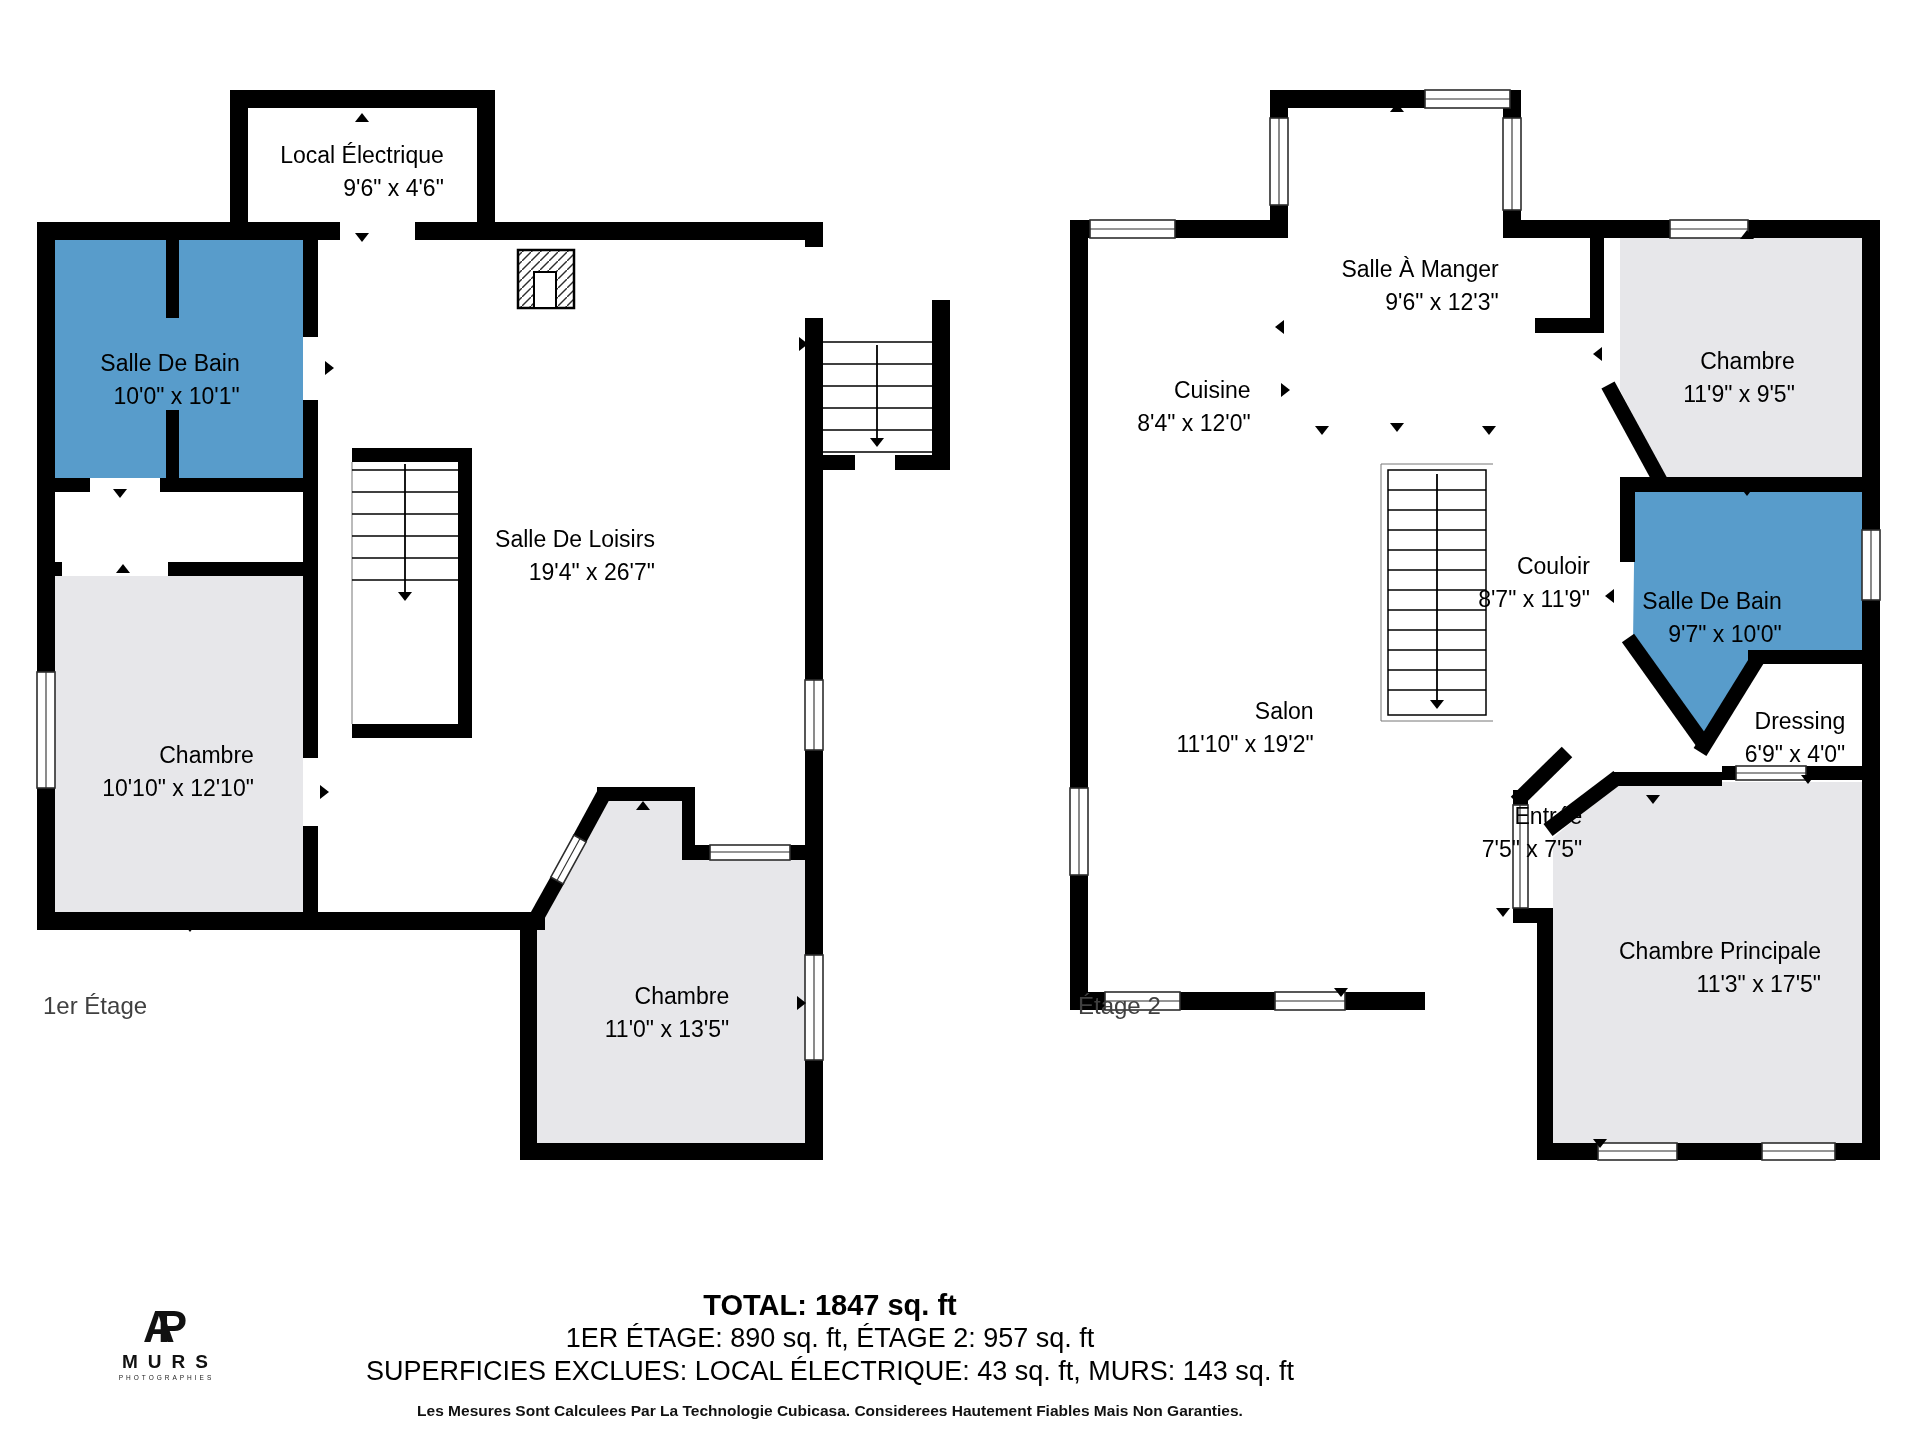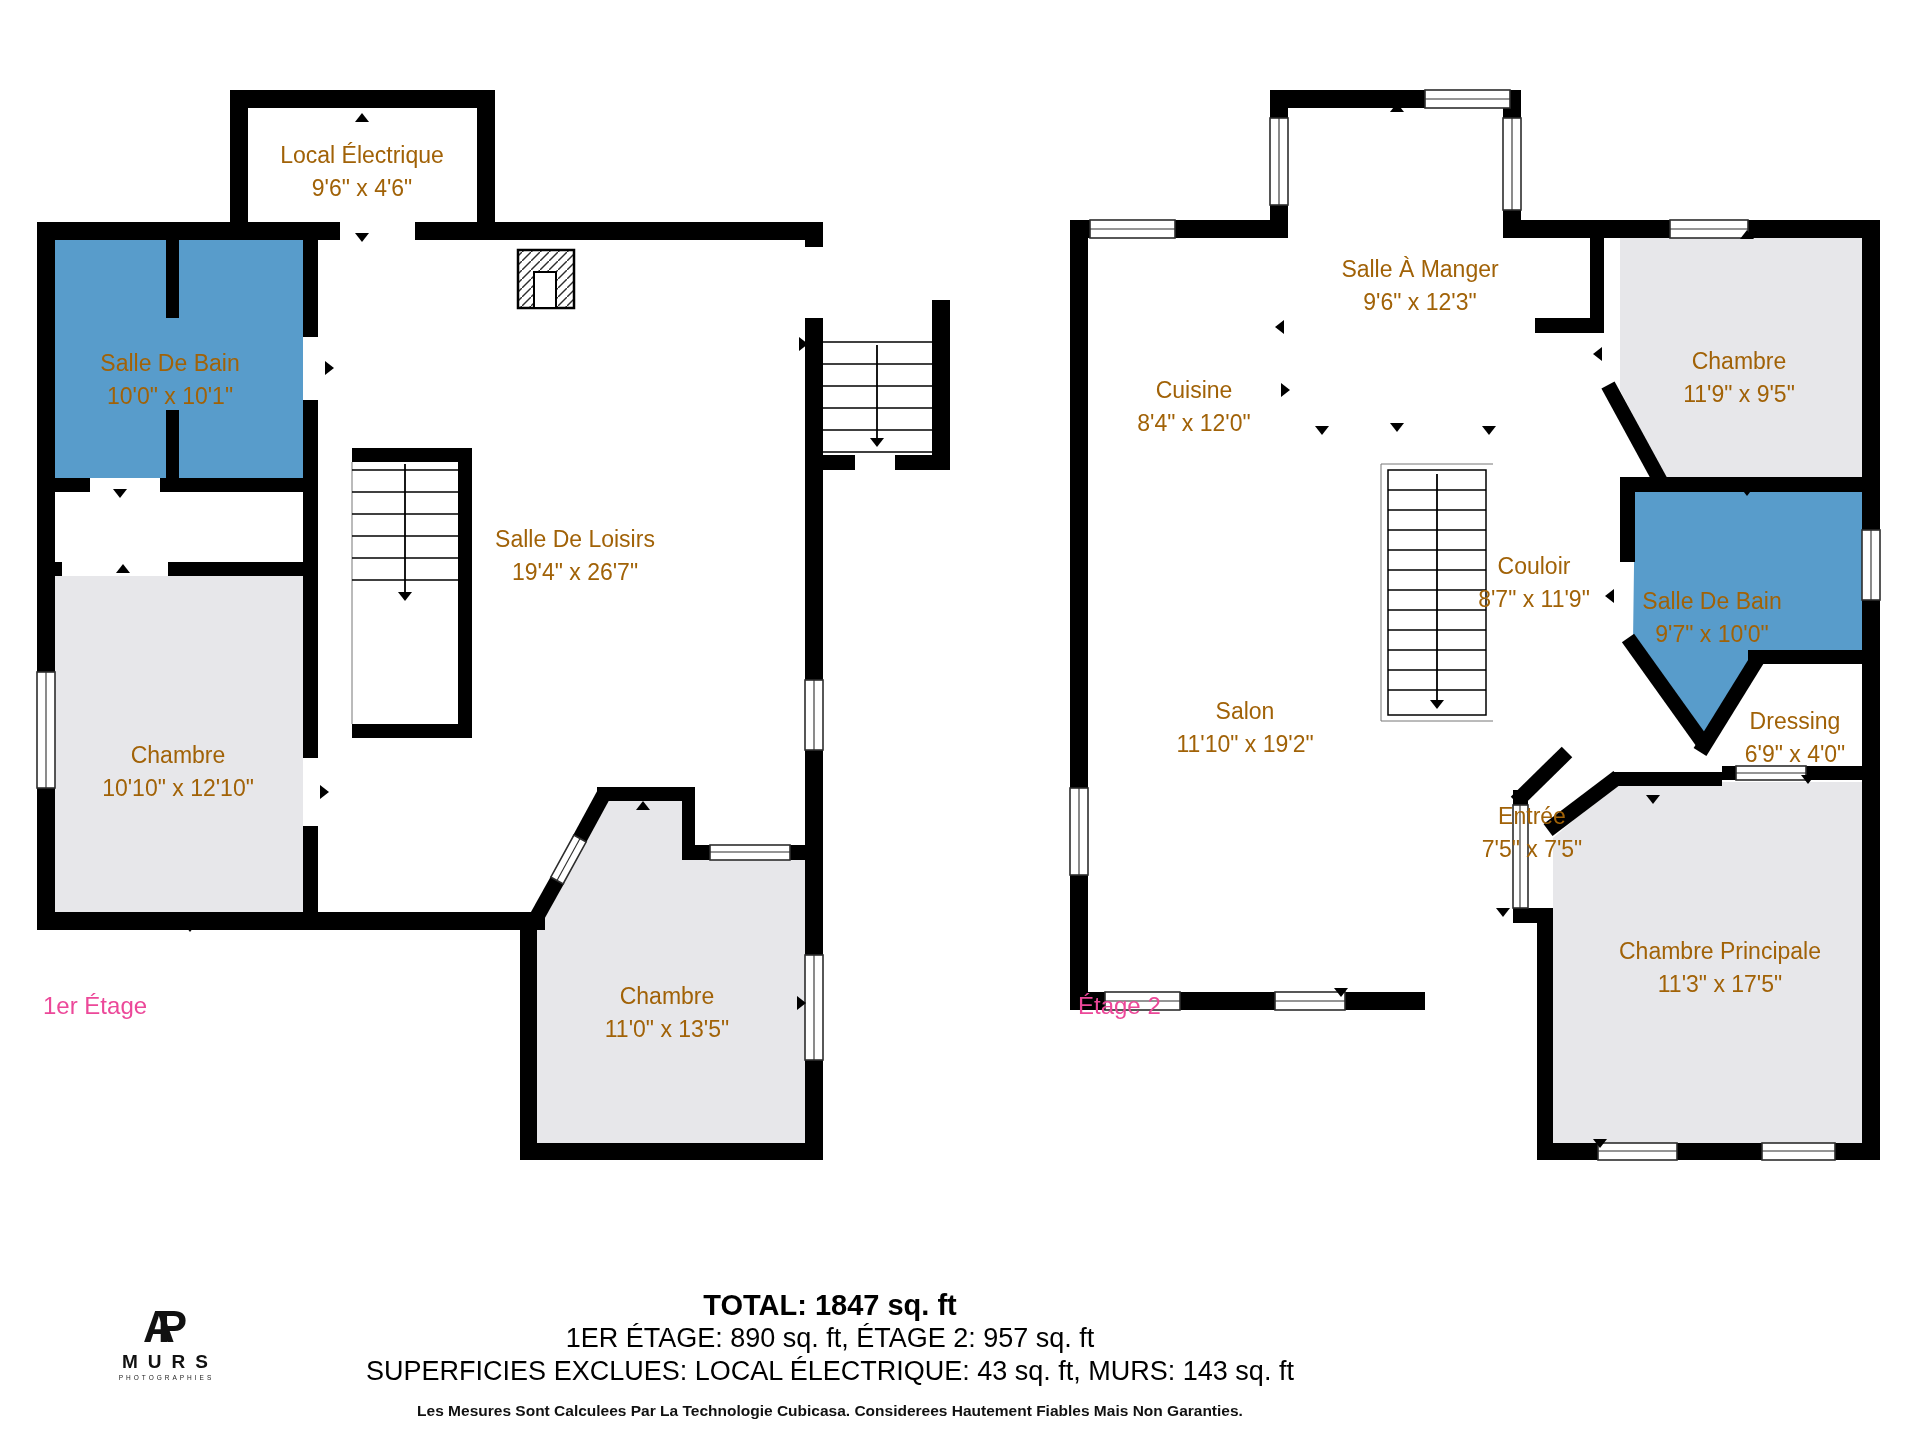--- a/index.html
+++ b/index.html
@@ -5,7 +5,7 @@
   html,body{margin:0;padding:0;background:#fff;}
   body{width:1920px;height:1440px;position:relative;font-family:"Liberation Sans",sans-serif;overflow:hidden;}
   .plan-svg{position:absolute;left:0;top:0;}
-  .rlabel{position:absolute;transform:translate(-50%,-50%);text-align:center;color:#a16207;white-space:nowrap;}
+  .rlabel{position:absolute;transform:translate(-50%,-50%);text-align:right;color:#000000;white-space:nowrap;}
   .rlabel .room-name{font-size:23px;line-height:33px;}
   .rlabel .room-dims{font-size:23px;line-height:33px;}
   .floor-label{position:absolute;font-size:24px;color:#ec4899;}

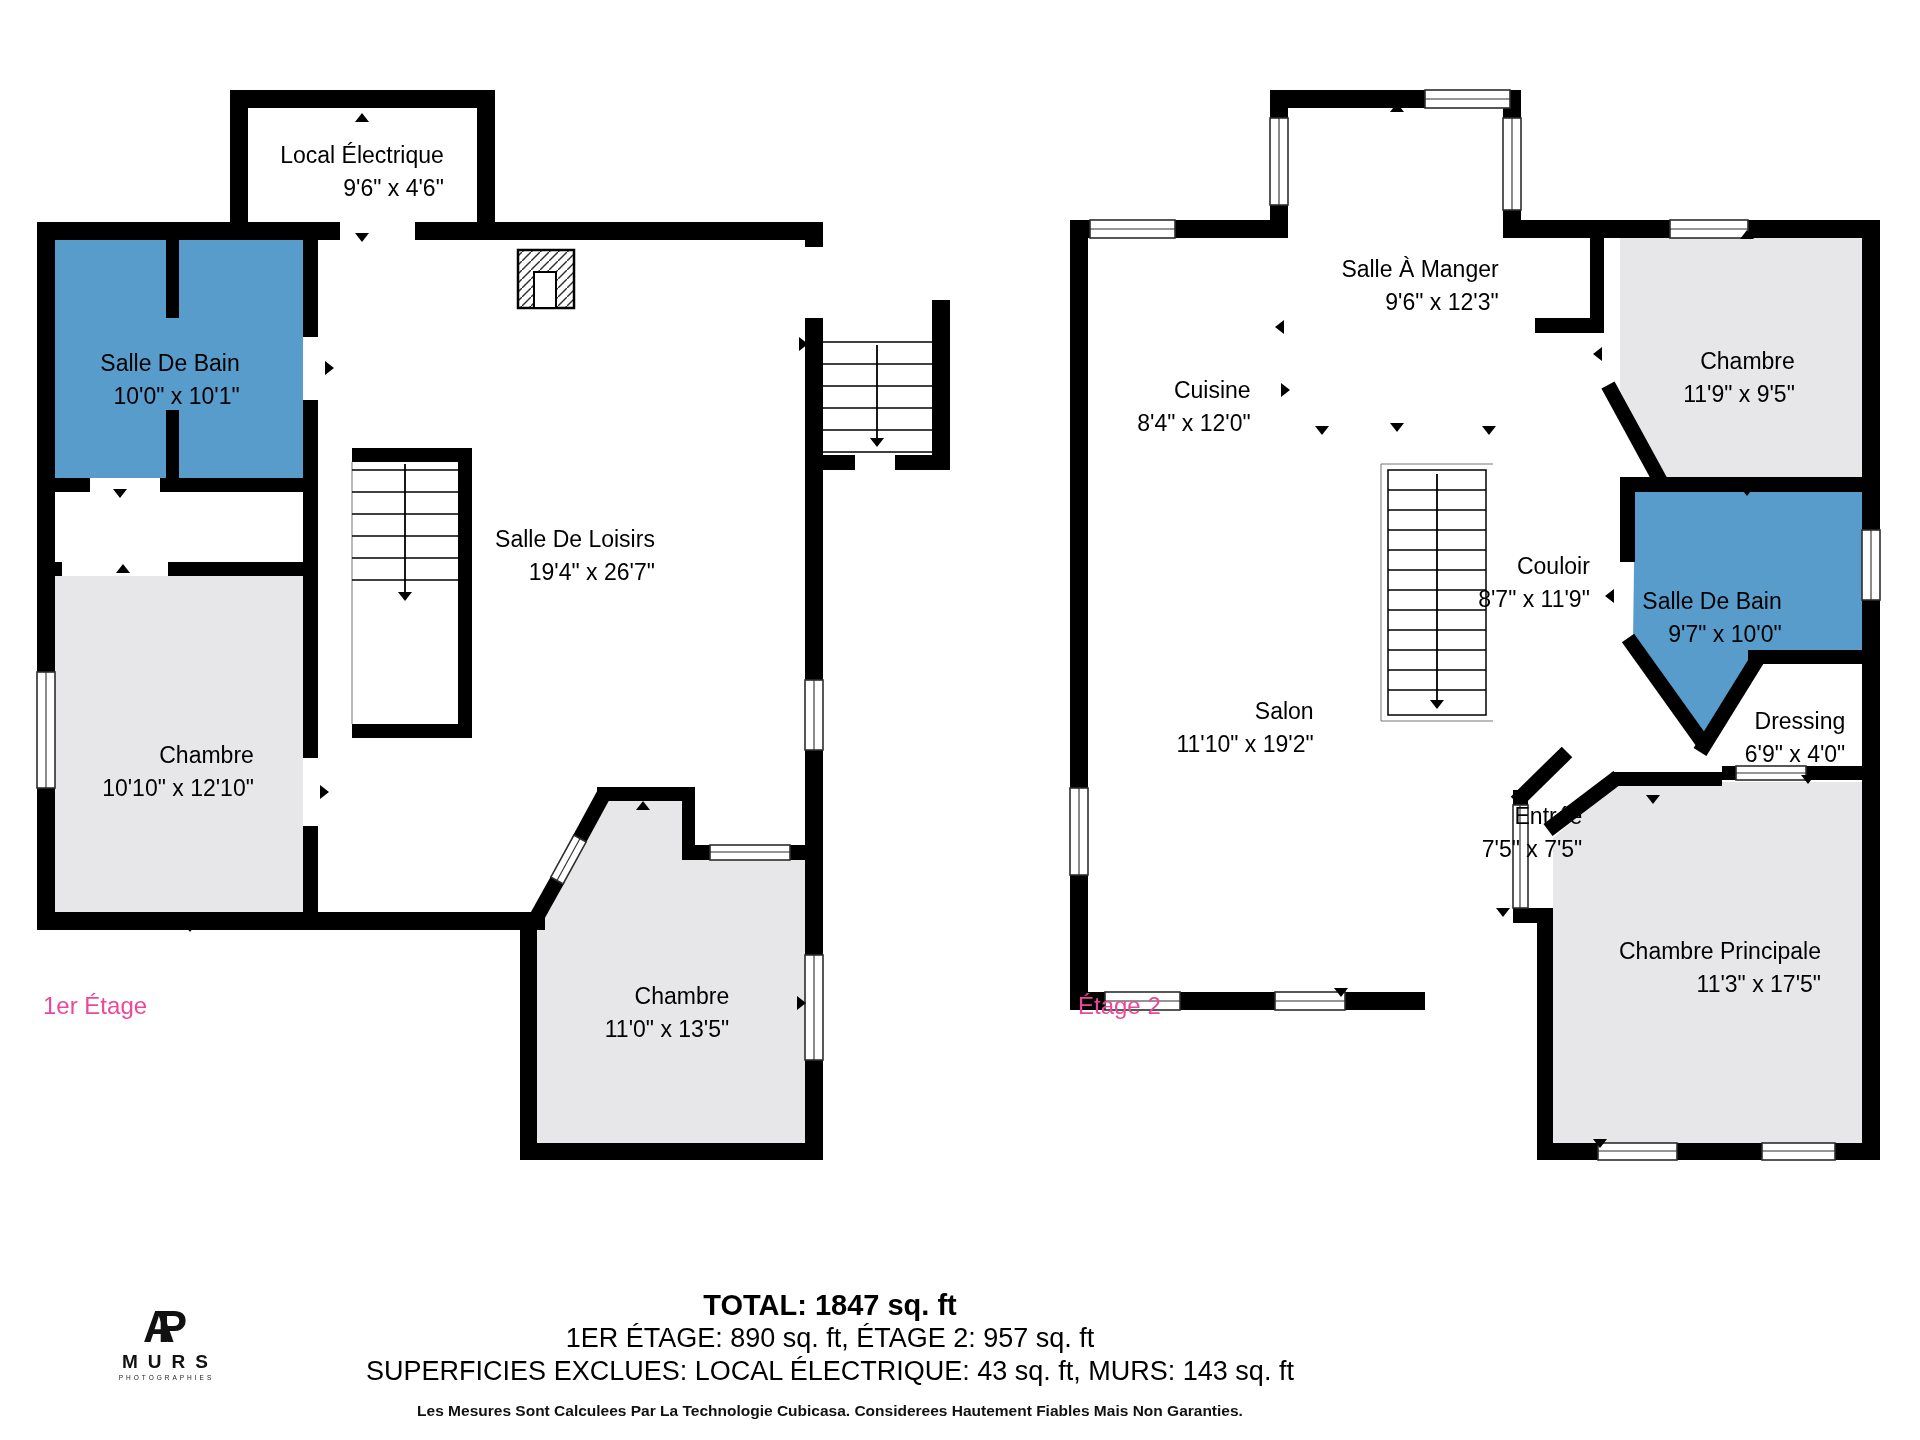--- a/index.html
+++ b/index.html
@@ -8,7 +8,7 @@
   .rlabel{position:absolute;transform:translate(-50%,-50%);text-align:right;color:#000000;white-space:nowrap;}
   .rlabel .room-name{font-size:23px;line-height:33px;}
   .rlabel .room-dims{font-size:23px;line-height:33px;}
-  .floor-label{position:absolute;font-size:24px;color:#ec4899;}
+  .floor-label{position:absolute;font-size:24px;color:#404040;}
   .summary{position:absolute;left:0;top:1288px;width:1660px;text-align:center;color:#000;}
   .summary .total-line{font-size:29px;font-weight:700;line-height:34px;}
   .summary .floors-line{font-size:27px;line-height:33px;}

